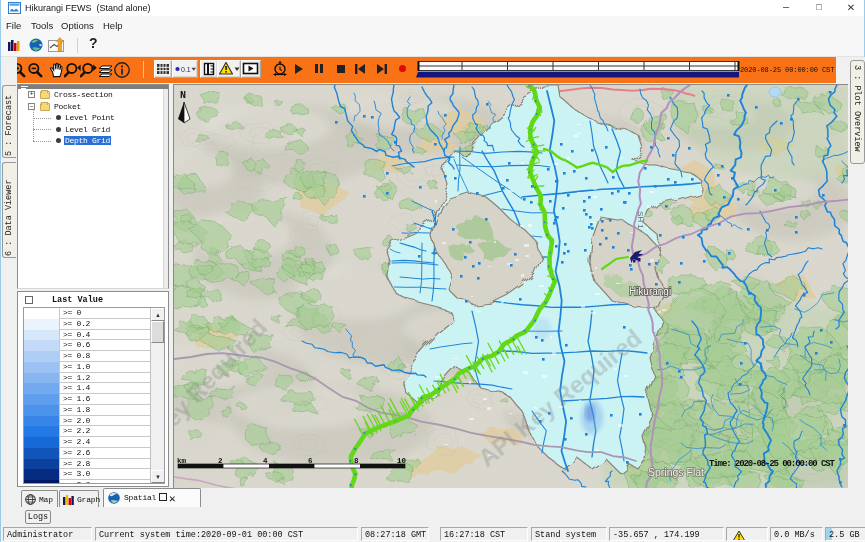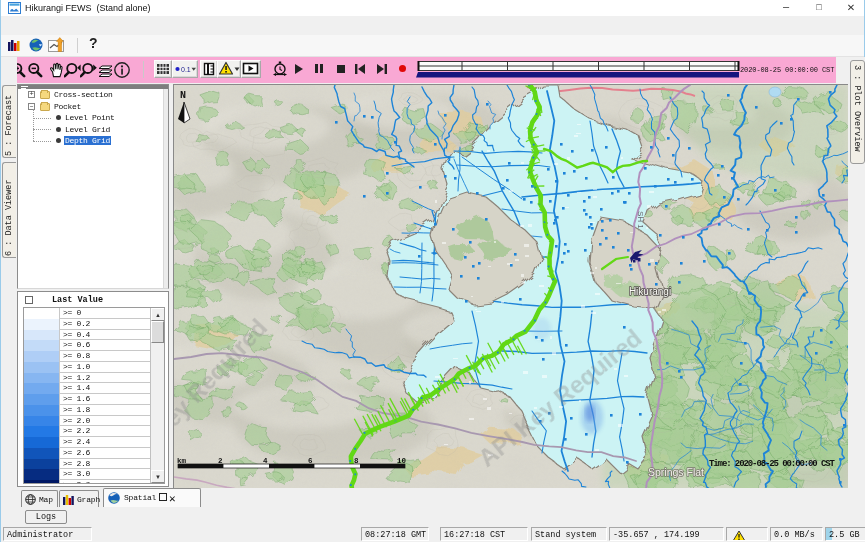--- a/index.html
+++ b/index.html
@@ -69,6 +69,12 @@
    <span style="left:811px;font-size:9px">□</span>
    <span style="left:843px;font-size:10px">✕</span>
   </div>
+ </div>
+ <div id="menubar">
+  <span style="left:5px">File</span>
+      <span style="left:30px">Tools</span>
+  <span style="left:60px">Options</span>
+      <span style="left:102px">Help</span>
  </div>
  <div id="toolbar">
   <svg class="abs" style="left:6px;top:3px" width="15" height="15">

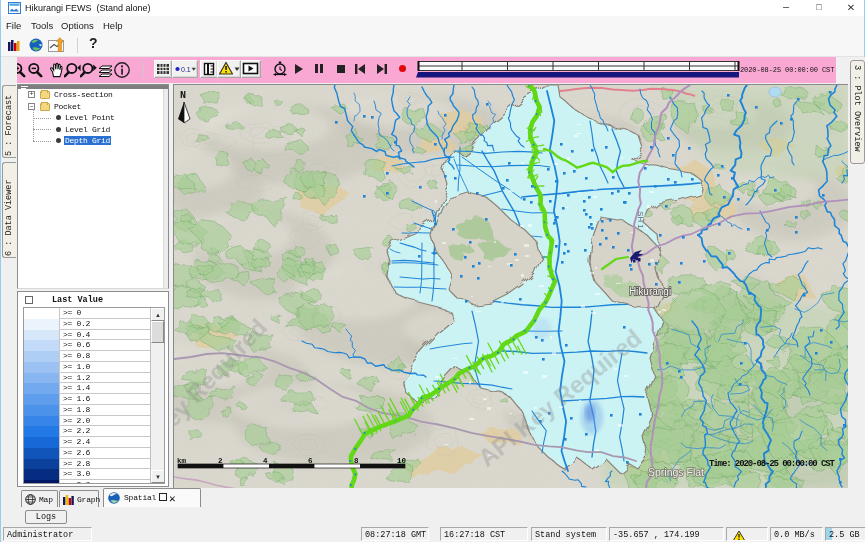--- a/index.html
+++ b/index.html
@@ -15,7 +15,7 @@
 
 #toolbar{position:absolute;left:0;top:35px;width:100%;height:22px;background:#f7f7f7;border-bottom:1px solid #e3e3e3}
 
-#mtb{position:absolute;left:4px;top:57px;width:831px;height:26px;background:#f9a8d4}
+#mtb{position:absolute;left:4px;top:57px;width:831px;height:26px;background:#f97316}
 #mtb .sep{position:absolute;top:4px;width:1px;height:17px;background:#c9c9c9}
 .btn3d{position:absolute;border:1px solid #fdfdfd;border-right-color:#a8a8a8;border-bottom-color:#a8a8a8;background:#f1f1ef;box-shadow:inset -1px -1px 0 #d8d8d8}
 

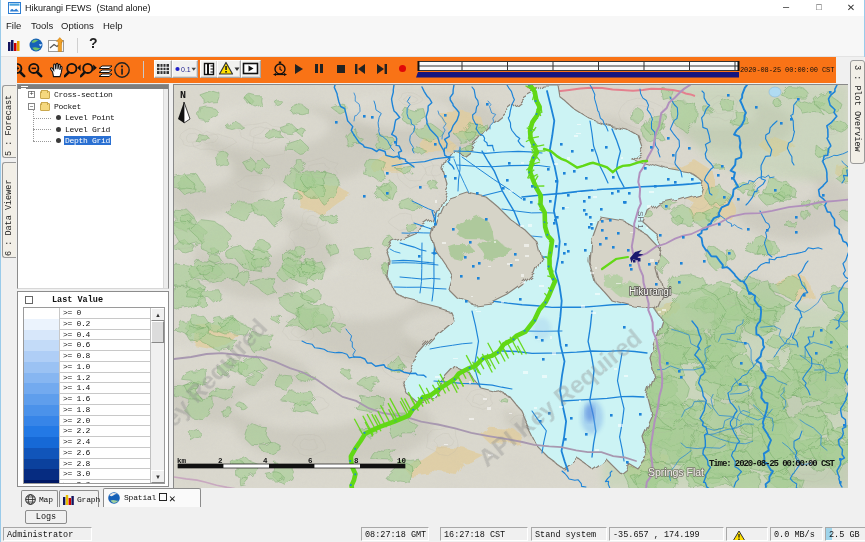--- a/index.html
+++ b/index.html
@@ -50,7 +50,7 @@
 #btabs{position:absolute;left:16px;top:488px;width:831px;height:20px}
 .btab{position:absolute;top:2px;height:17px;background:#f0f0f0;border:1px solid #8c8c8c;border-bottom:none;border-radius:2px 2px 0 0;font-family:"Liberation Mono",monospace;font-size:8px;letter-spacing:-0.2px;color:#111}
 .btab .lab{position:absolute;top:4px}
-#logsbtn{position:absolute;left:24px;top:510px;width:42px;height:14px;background:#f0f0f0;border:1px solid #8c8c8c;border-radius:2px;font-family:"Liberation Mono",monospace;font-size:8.5px;color:#111;text-align:center;line-height:12px}
+#logsbtn{position:absolute;left:24px;top:510px;width:26px;height:14px;background:#f0f0f0;border:1px solid #8c8c8c;border-radius:2px;font-family:"Liberation Mono",monospace;font-size:8.5px;color:#111;text-align:center;line-height:12px}
 
 #status{position:absolute;left:0;top:526px;width:865px;height:16px;background:#f0f0f0}
 .spanel{position:absolute;top:1px;height:14px;border:1px solid #a8a8a8;border-right-color:#fff;border-bottom-color:#fff;font-family:"Liberation Mono",monospace;font-size:8.5px;color:#111;white-space:nowrap;padding:2px 0 0 3px;overflow:hidden}

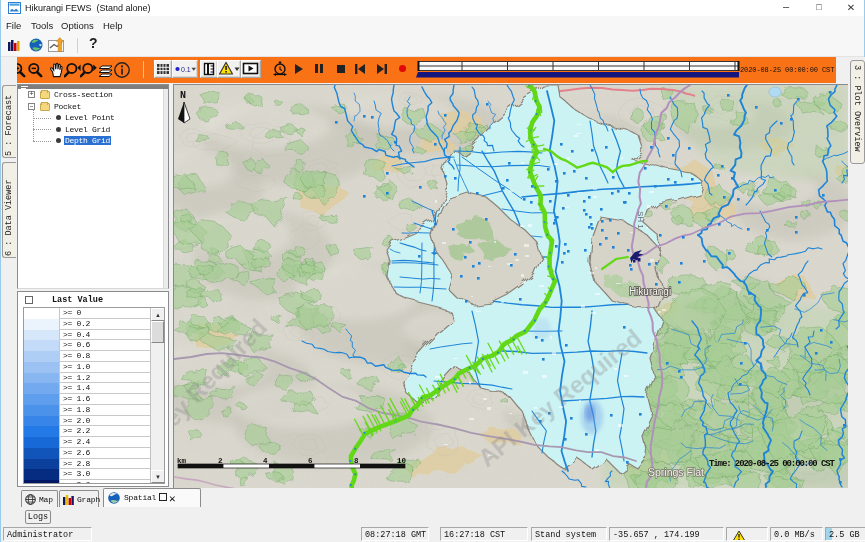--- a/index.html
+++ b/index.html
@@ -1410,6 +1410,7 @@
  <div id="logsbtn">Logs</div>
  <div id="status">
 <div class="spanel" style="left:2px;width:89px"><span style="position:relative">Administrator</span></div>
+<div class="spanel" style="left:94px;width:263px"><span style="position:relative">Current system time:2020-09-01 00:00 CST</span></div>
 <div class="spanel" style="left:360px;width:68px"><span style="position:relative">08:27:18 GMT</span></div>
 <div class="spanel" style="left:439px;width:88px"><span style="position:relative">16:27:18 CST</span></div>
 <div class="spanel" style="left:530px;width:76px"><span style="position:relative">Stand system</span></div>

